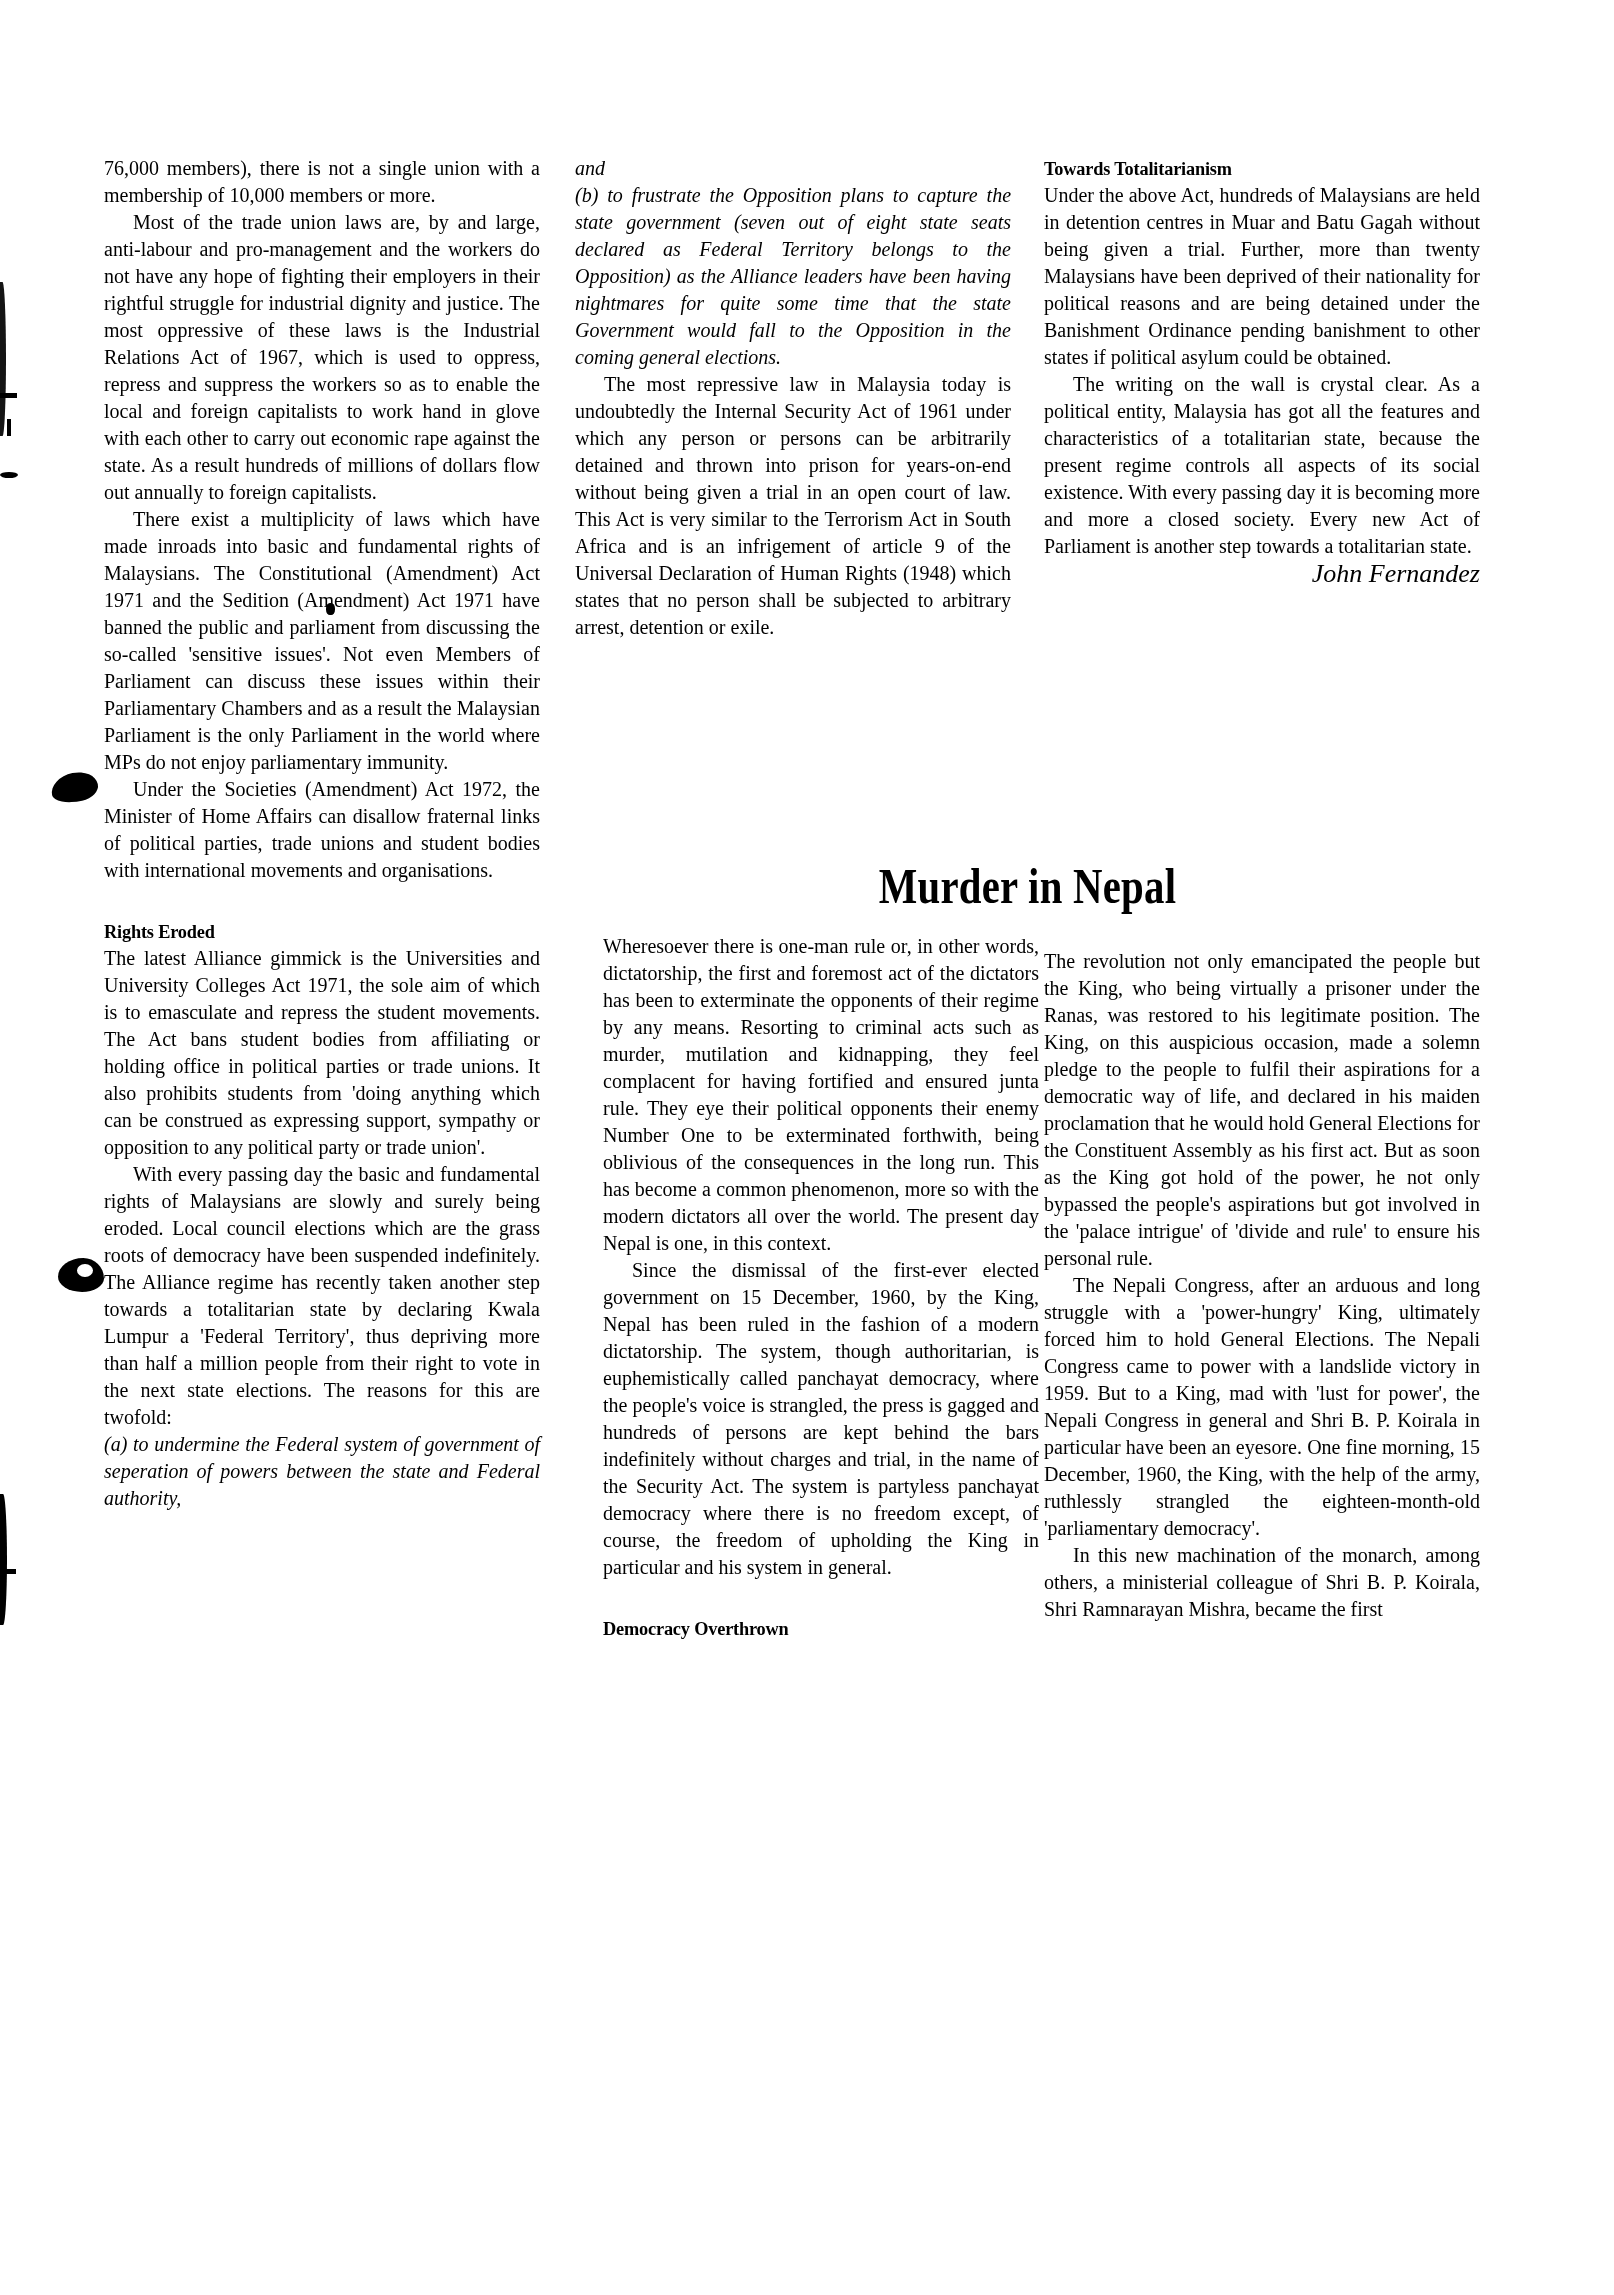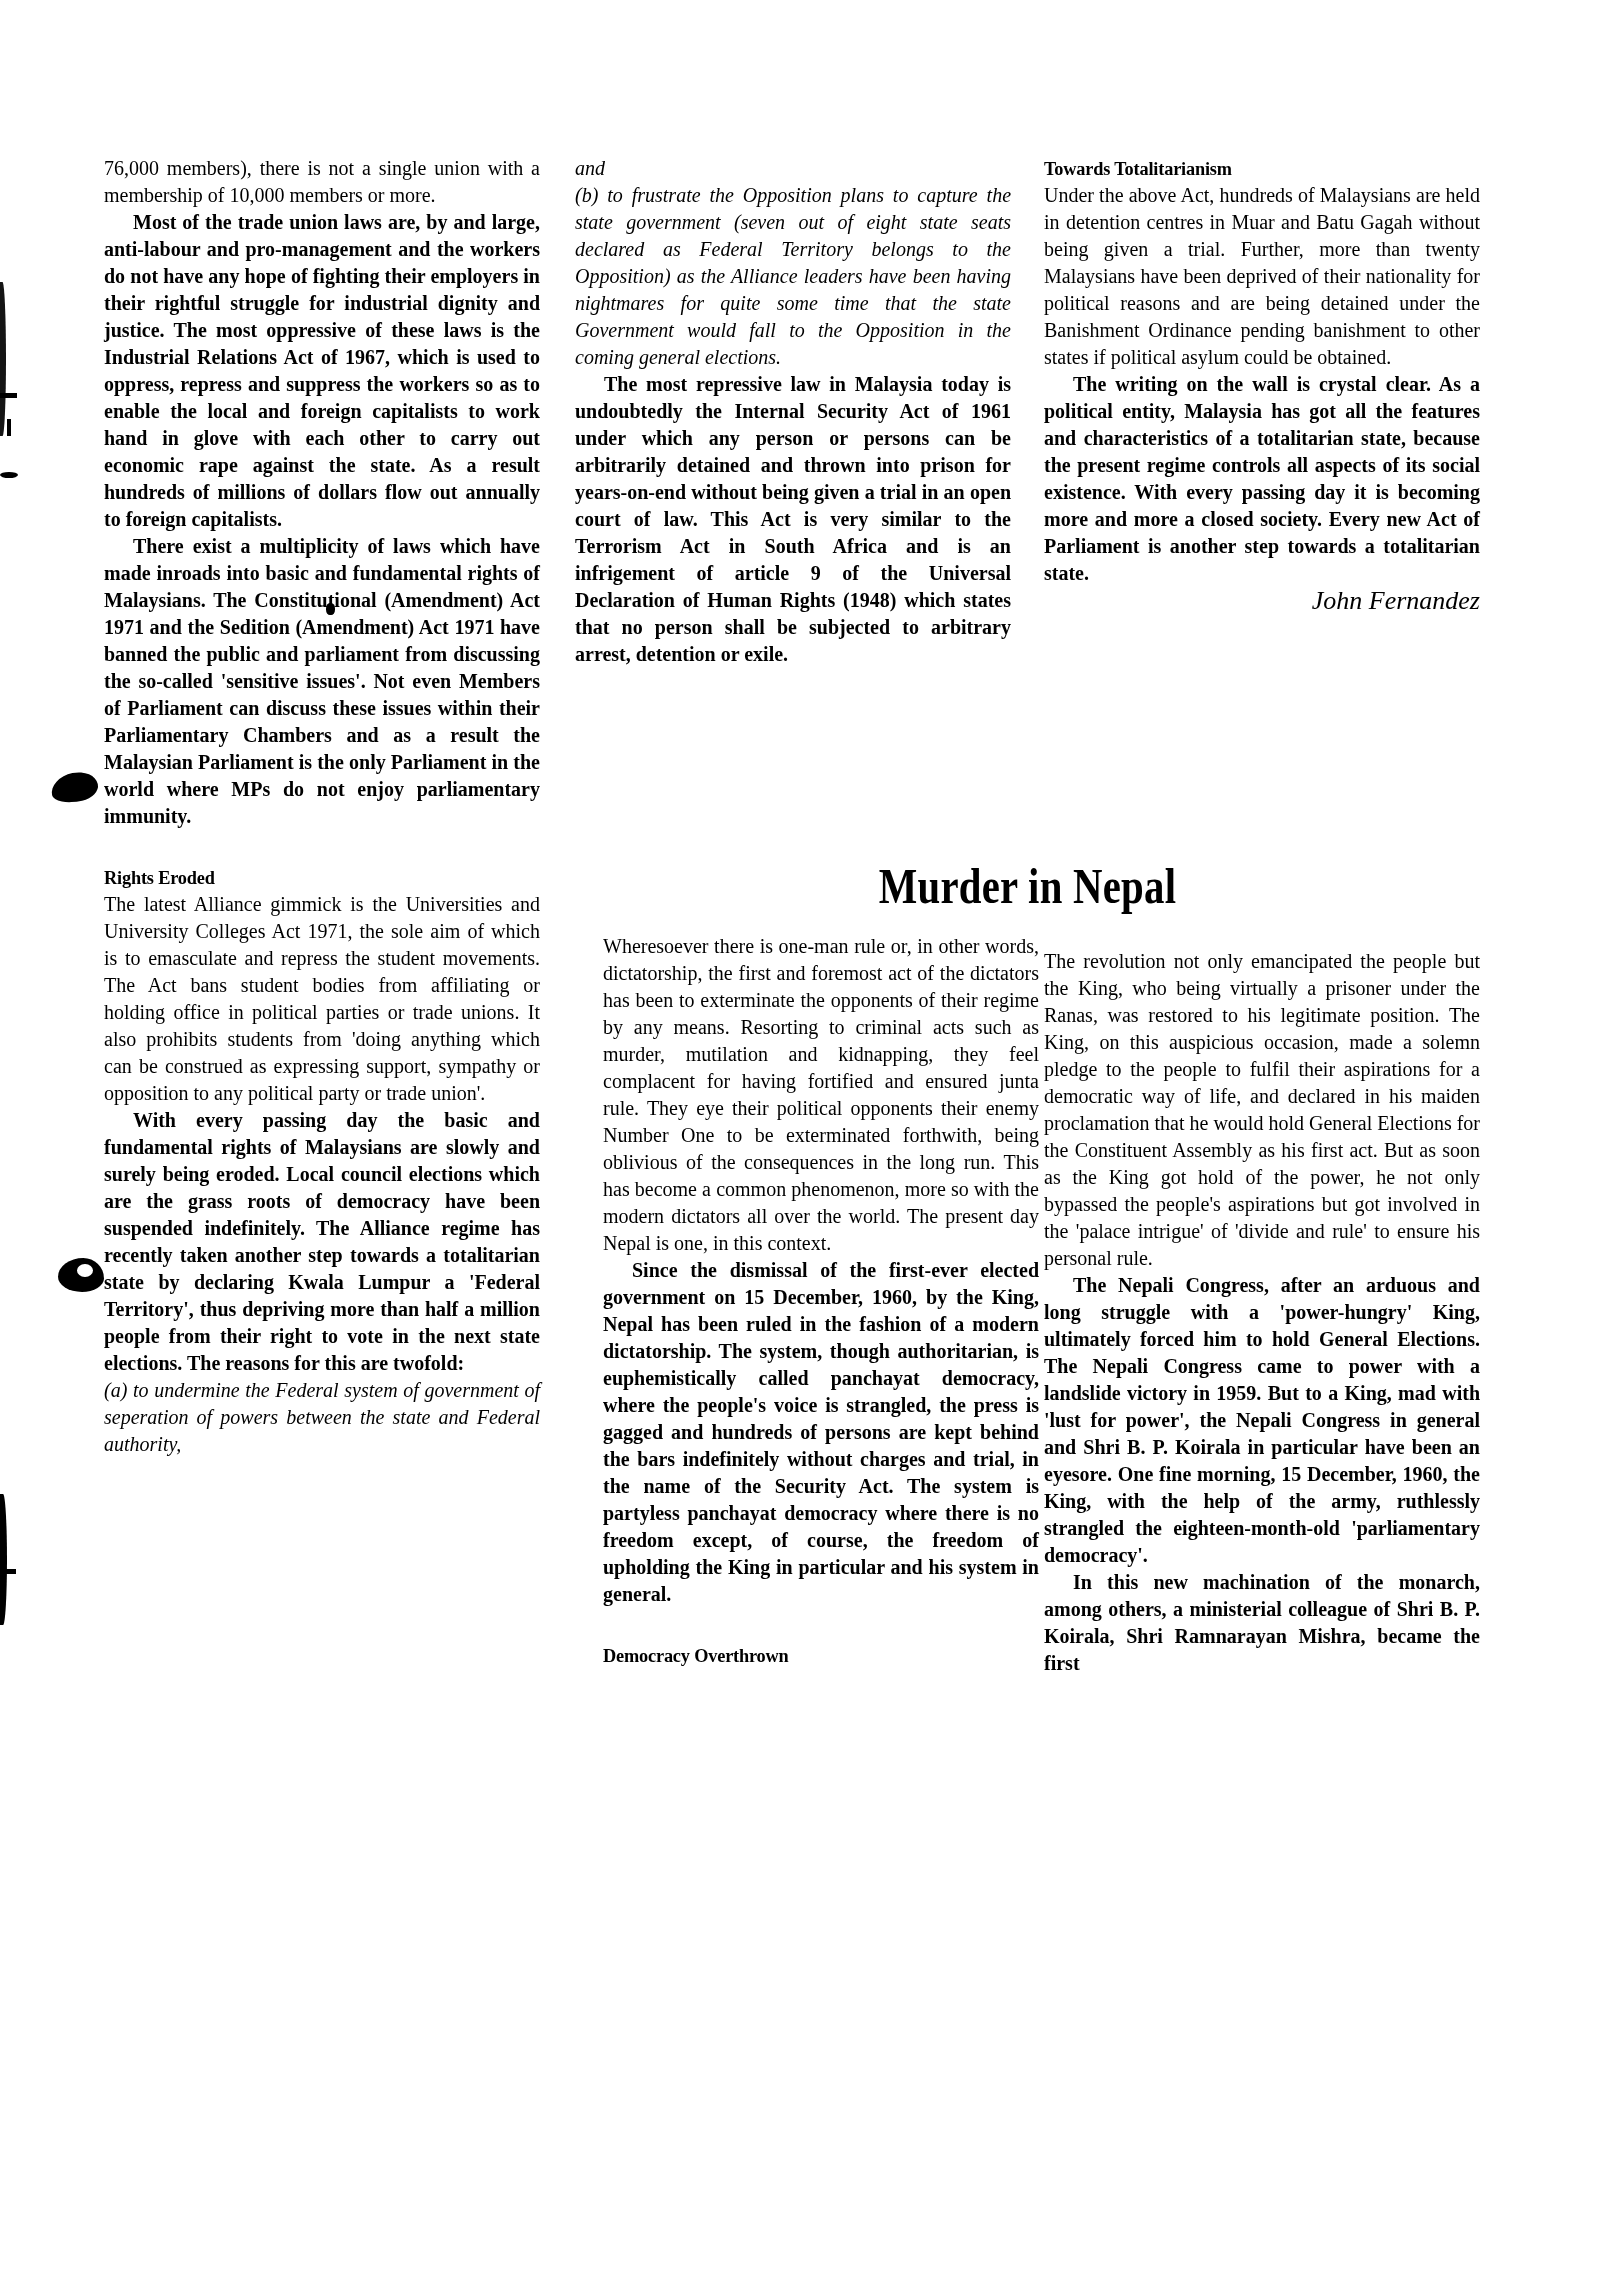--- a/index.html
+++ b/index.html
@@ -70,7 +70,7 @@
   #col-3 { left: 1044px; }
 
   .col p { margin: 0; }
-  .col p.indent { text-indent: 1.45em; font-weight: bold; }
+  .col p.indent { text-indent: 1.45em; }
   .col p.flush  { text-indent: 0; }
   .col p.ital   { font-style: italic; }
 

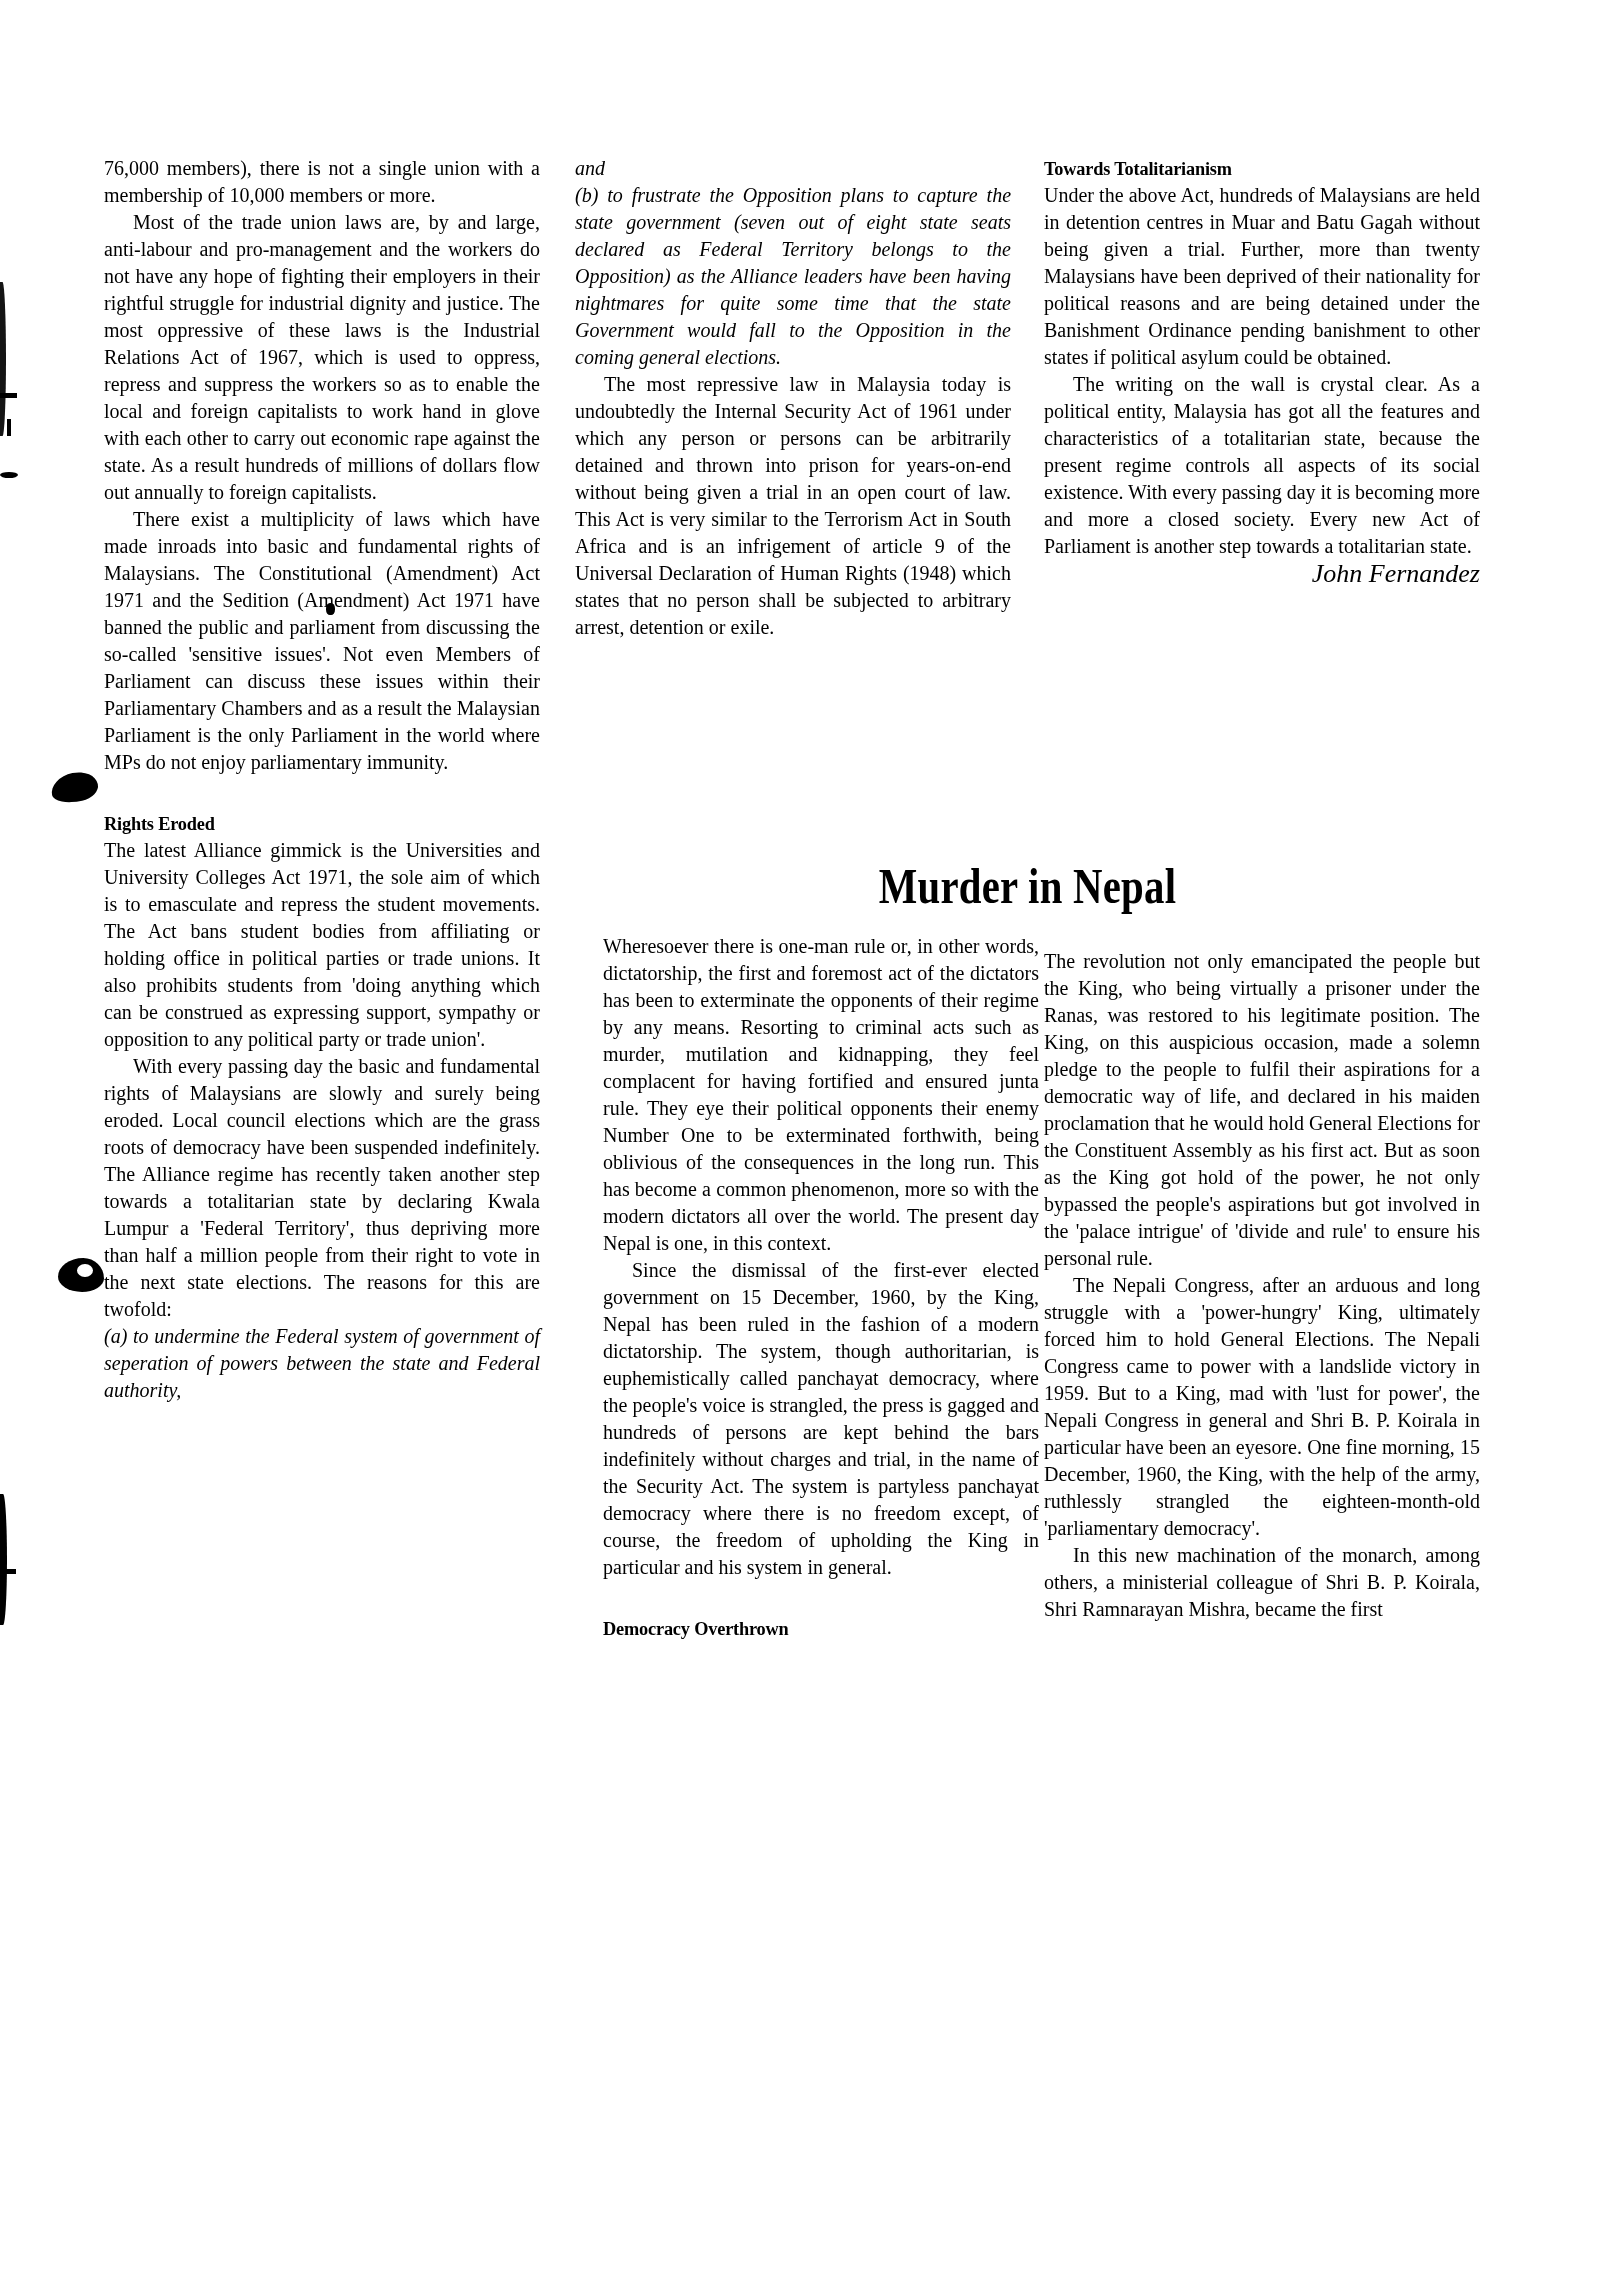--- a/index.html
+++ b/index.html
@@ -156,6 +156,7 @@
     <p class="flush">76,000 members), there is not a single union with a membership of 10,000 members or more.</p>
     <p class="indent">Most of the trade union laws are, by and large, anti-labour and pro-management and the workers do not have any hope of fighting their employers in their rightful struggle for industrial dignity and justice. The most oppressive of these laws is the Industrial Relations Act of 1967, which is used to oppress, repress and suppress the workers so as to enable the local and foreign capitalists to work hand in glove with each other to carry out economic rape against the state. As a result hundreds of millions of dollars flow out annually to foreign capitalists.</p>
     <p class="indent">There exist a multiplicity of laws which have made inroads into basic and fundamental rights of Malaysians. The Constitutional (Amendment) Act 1971 and the Sedition (Amendment) Act 1971 have banned the public and parliament from discussing the so-called 'sensitive issues'. Not even Members of Parliament can discuss these issues within their Parliamentary Chambers and as a result the Malaysian Parliament is the only Parliament in the world where MPs do not enjoy parliamentary immunity.</p>
+    <p class="indent">Under the Societies (Amendment) Act 1972, the Minister of Home Affairs can disallow fraternal links of political parties, trade unions and student bodies with international movements and organisations.</p>
     <div class="gap-before-subhead"></div>
     <h3 class="subhead">Rights Eroded</h3>
     <p class="flush">The latest Alliance gimmick is the Universities and University Colleges Act 1971, the sole aim of which is to emasculate and repress the student movements. The Act bans student bodies from affiliating or holding office in political parties or trade unions. It also prohibits students from 'doing anything which can be construed as expressing support, sympathy or opposition to any political party or trade union'.</p>

